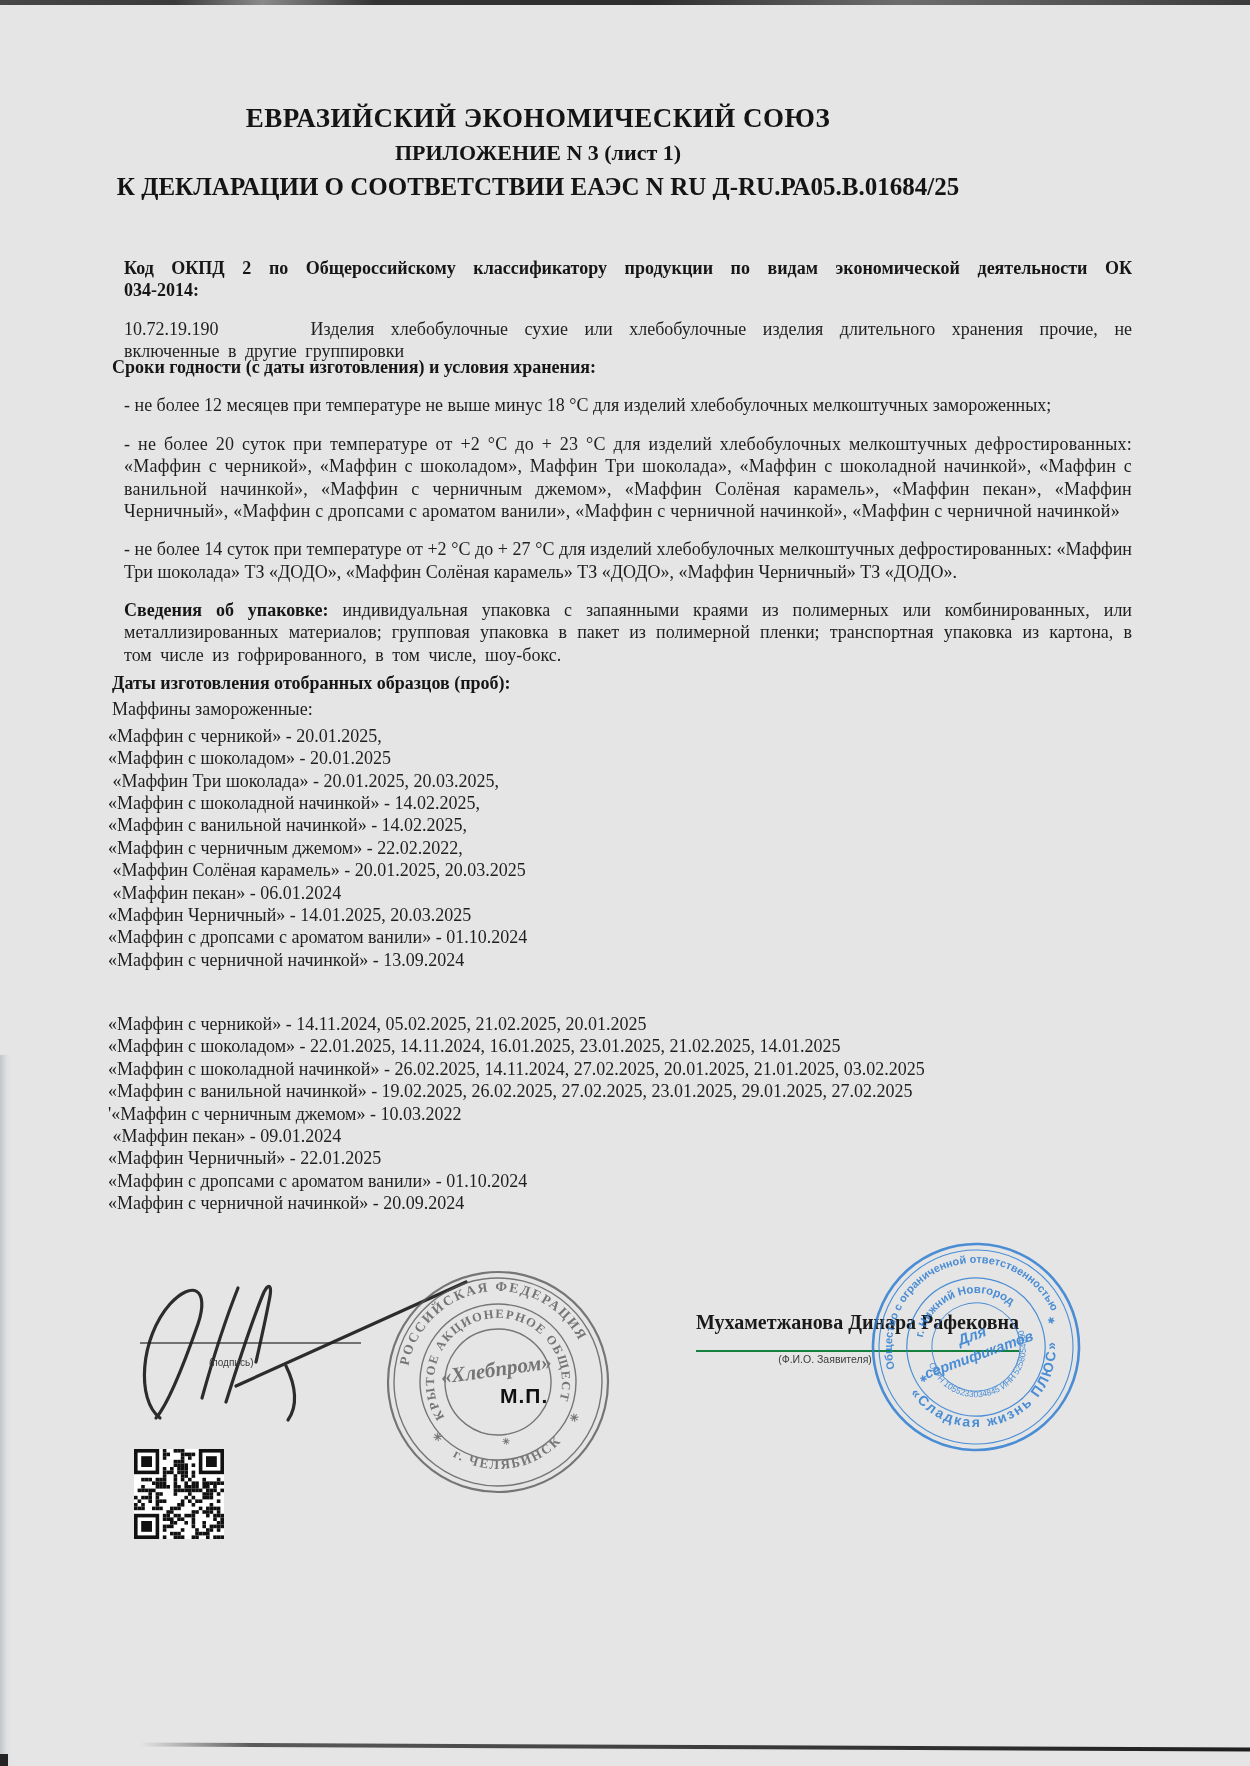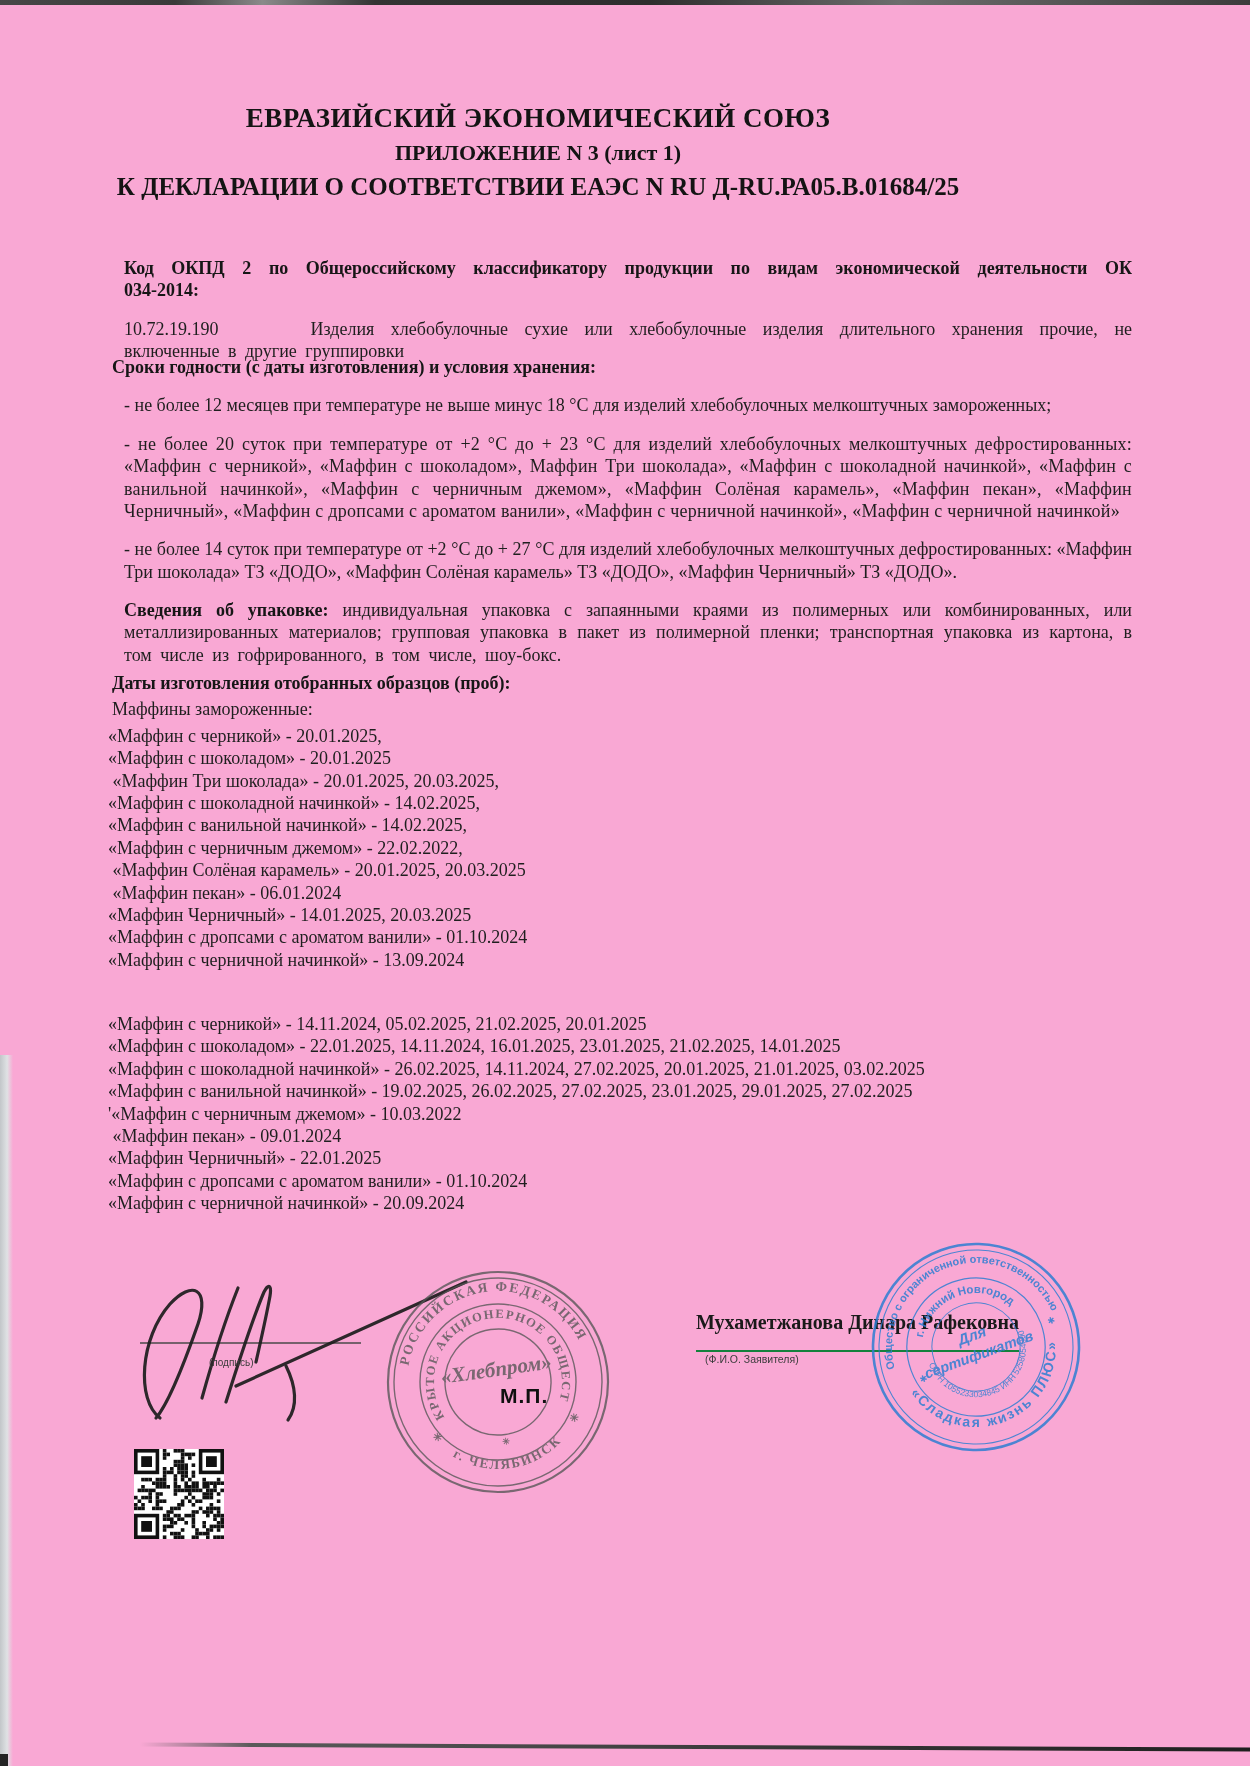--- a/index.html
+++ b/index.html
@@ -3,7 +3,7 @@
 <meta charset="utf-8">
 <style>
   html,body{margin:0;padding:0;background:#ffffff;}
-  .page{position:relative;width:1250px;height:1766px;background:#f9a8d4;overflow:hidden;
+  .page{position:relative;width:1250px;height:1766px;background:#e5e5e5;overflow:hidden;
         font-family:"Liberation Serif",serif;color:#1f1f1f;}
   
   .top-edge{position:absolute;top:0;left:0;width:100%;height:5px;

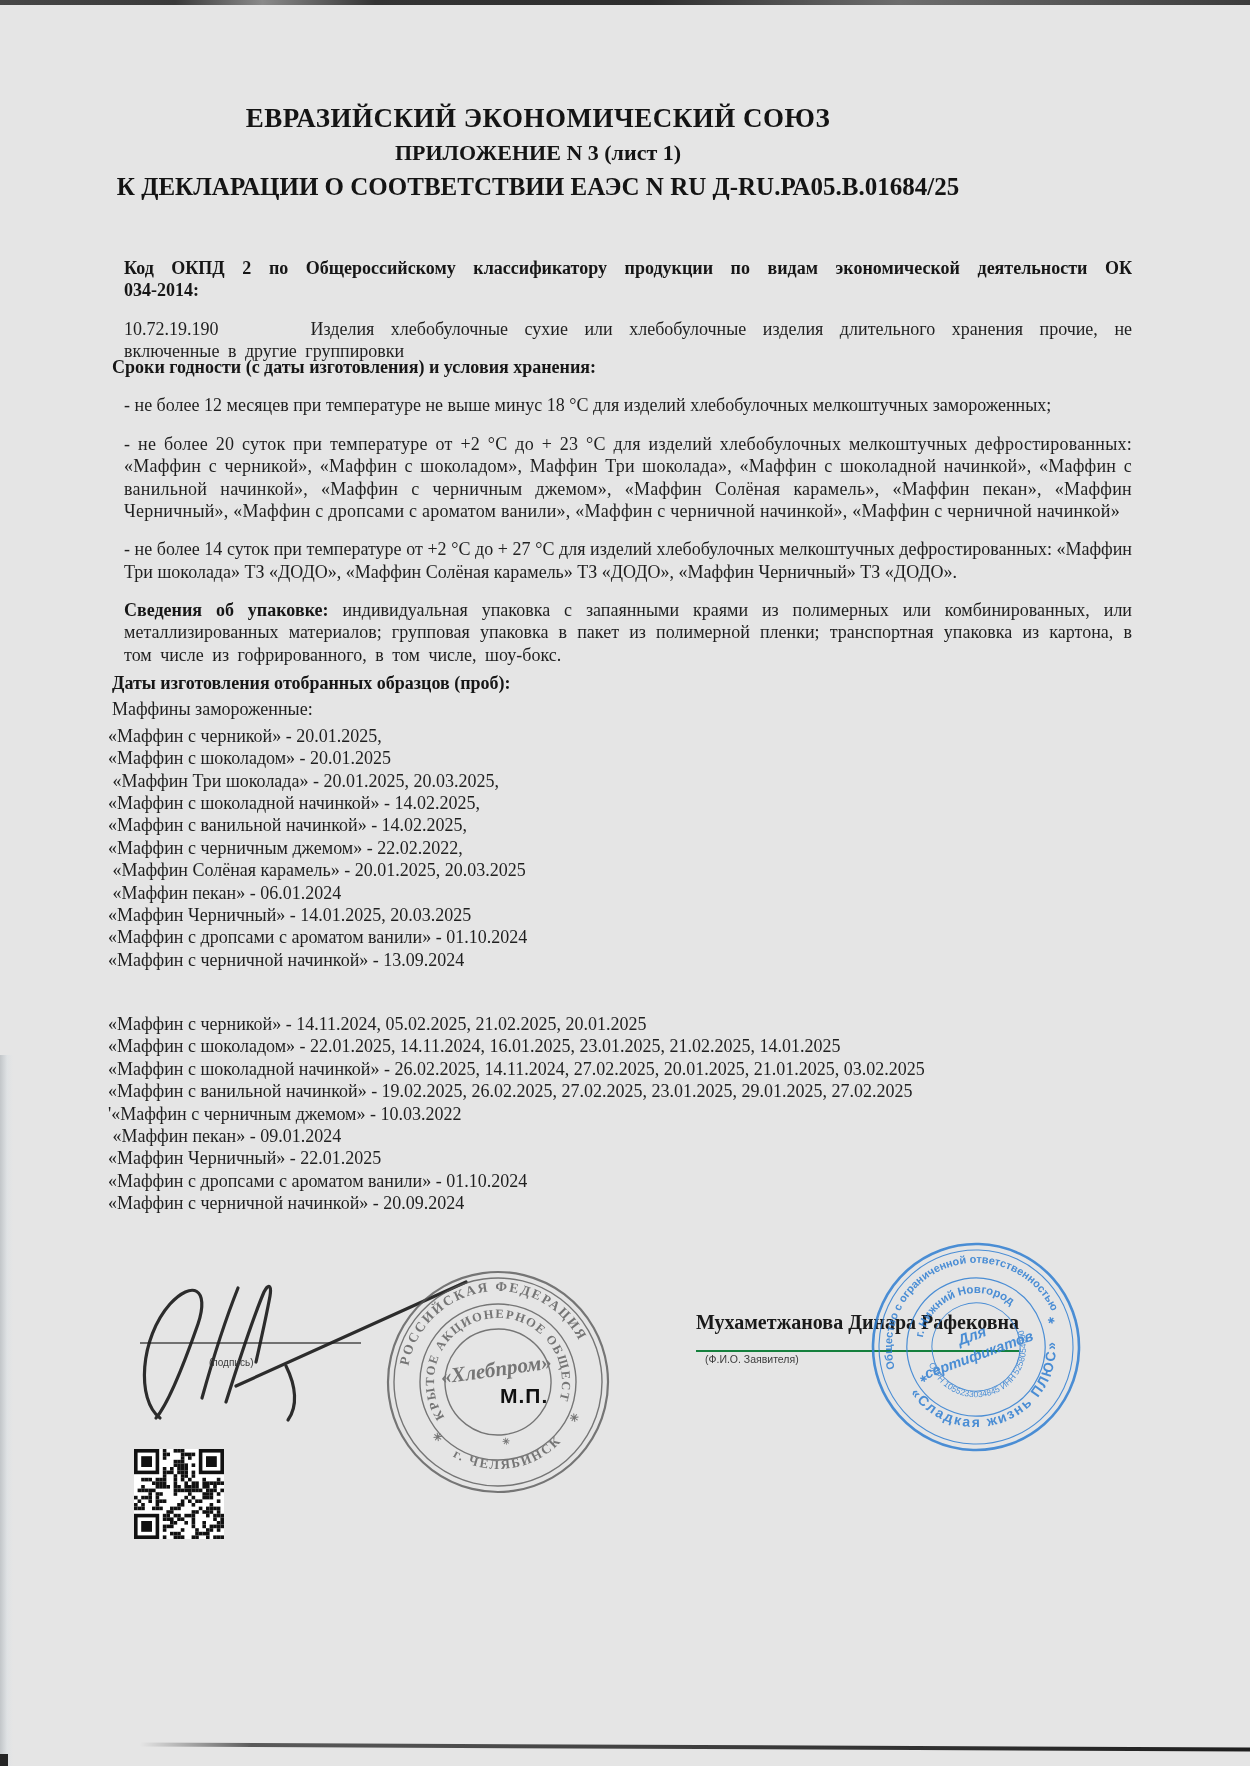--- a/index.html
+++ b/index.html
@@ -32,7 +32,7 @@
 
   .small-label{font-family:"Liberation Sans",sans-serif;color:#3c3c3c;}
   .sig-label{position:absolute;left:209px;top:1357px;font-size:10px;}
-  .fio-label{position:absolute;left:705px;top:1353px;width:240px;text-align:left;font-size:10.5px;}
+  .fio-label{position:absolute;left:705px;top:1353px;width:240px;text-align:center;font-size:10.5px;}
   .applicant{position:absolute;left:690px;top:1311px;width:335px;text-align:center;
     font-size:20px;font-weight:bold;color:#1a1a1a;}
   .applicant span{border-bottom:2px solid #15803d;padding-bottom:17px;}

